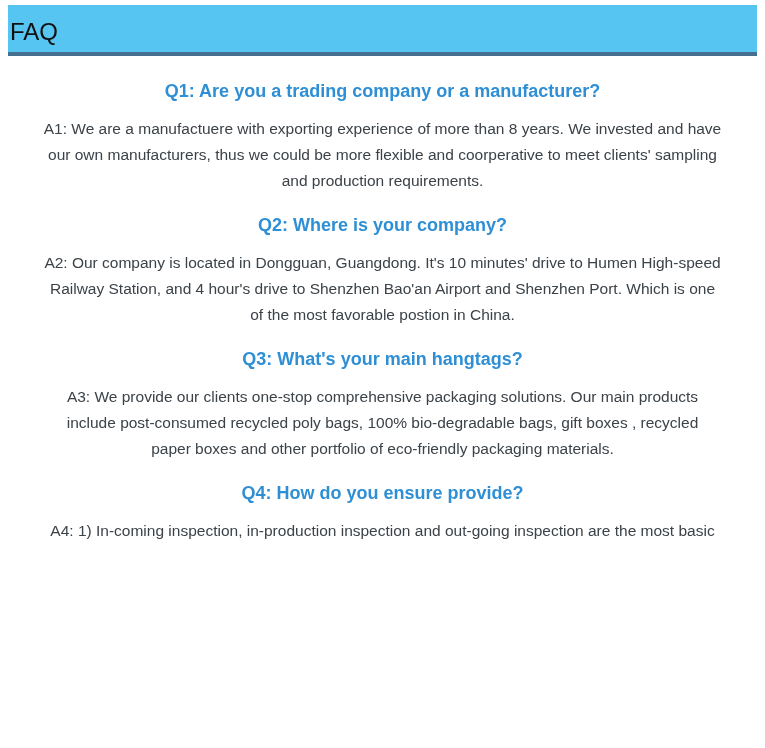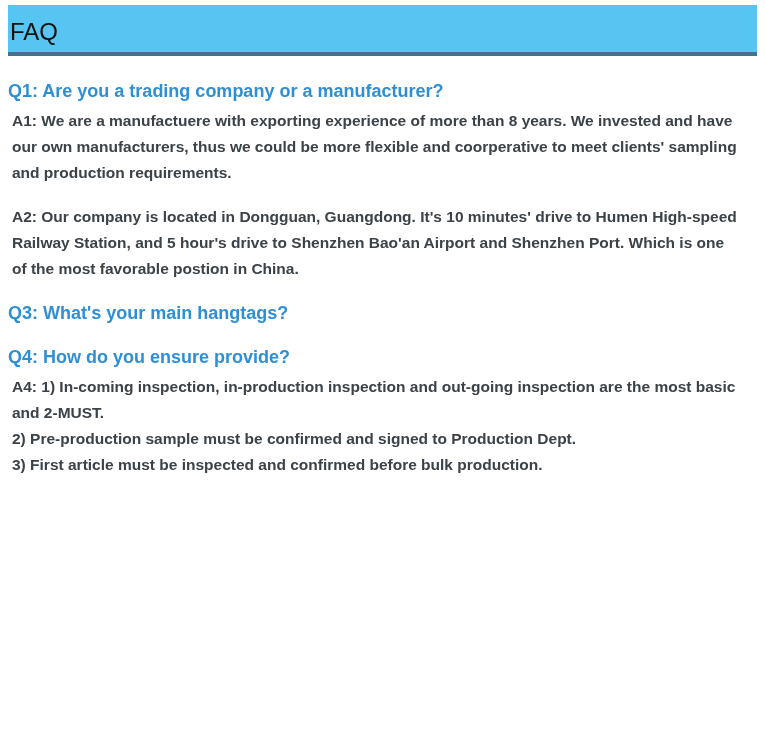--- a/index.html
+++ b/index.html
@@ -39,6 +39,7 @@
   }
   .faq-item{
     margin:0 0 18px 0;
+    text-align:center;
   }
   .faq-item:first-child{
     margin-top:22px;

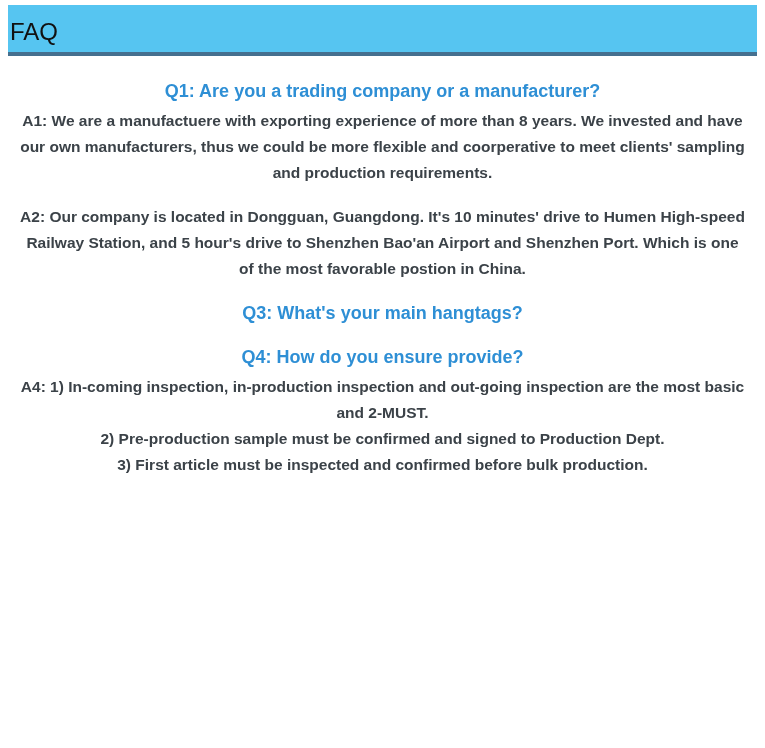--- a/index.html
+++ b/index.html
@@ -52,9 +52,9 @@
     line-height:26px;
   }
   .faq-answer{
-    margin:4px;
+    margin:12px;
     font-size:15.5px;
-    font-weight:700;
+    font-weight:400;
     color:var(--body-text);
     line-height:26px;
     white-space:pre-line;

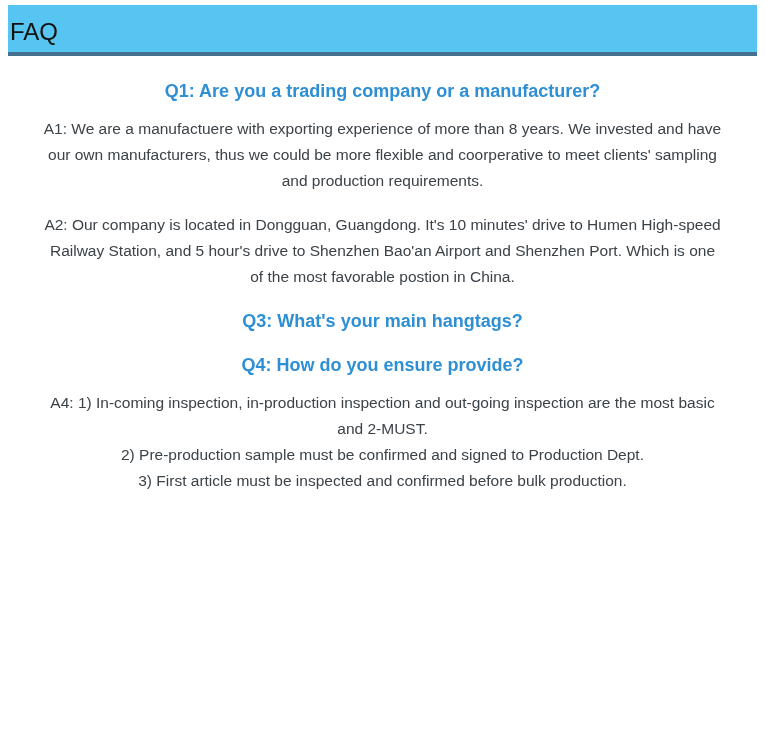--- a/index.html
+++ b/index.html
@@ -87,6 +87,7 @@
     </section>
 
     <section class="faq-item">
+      <h2 class="faq-question">Q2: Where is your company?</h2>
       <p class="faq-answer">A2: Our company is located in Dongguan, Guangdong. It's 10 minutes' drive to Humen High-speed
 Railway Station, and 5 hour's drive to Shenzhen Bao'an Airport and Shenzhen Port. Which is one
 of the most favorable postion in China.</p>

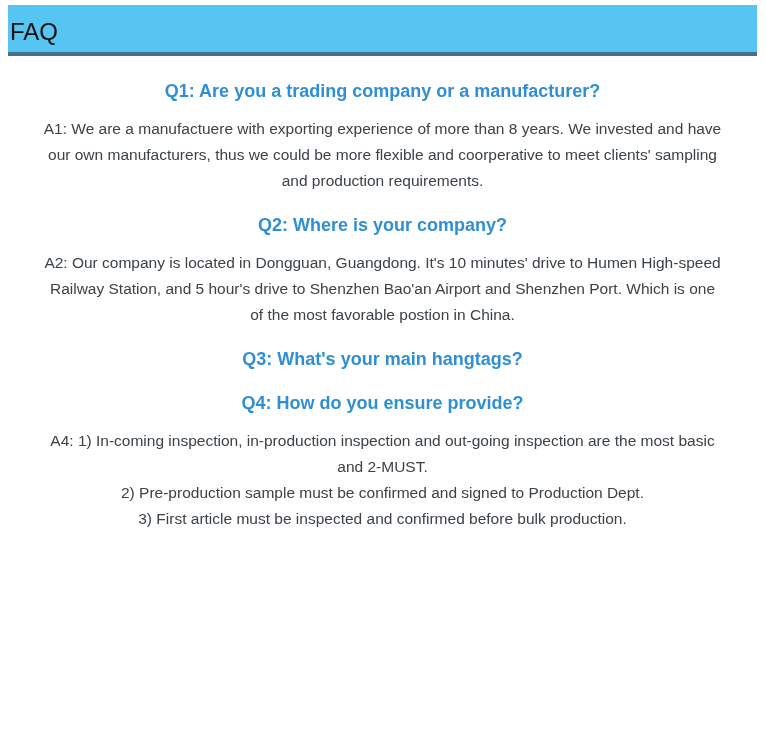--- a/index.html
+++ b/index.html
@@ -89,7 +89,7 @@
     <section class="faq-item">
       <h2 class="faq-question">Q2: Where is your company?</h2>
       <p class="faq-answer">A2: Our company is located in Dongguan, Guangdong. It's 10 minutes' drive to Humen High-speed
-Railway Station, and 5 hour's drive to Shenzhen Bao'an Airport and Shenzhen Port. Which is one
+Railway Station, and 4 hour's drive to Shenzhen Bao'an Airport and Shenzhen Port. Which is one
 of the most favorable postion in China.</p>
     </section>
 

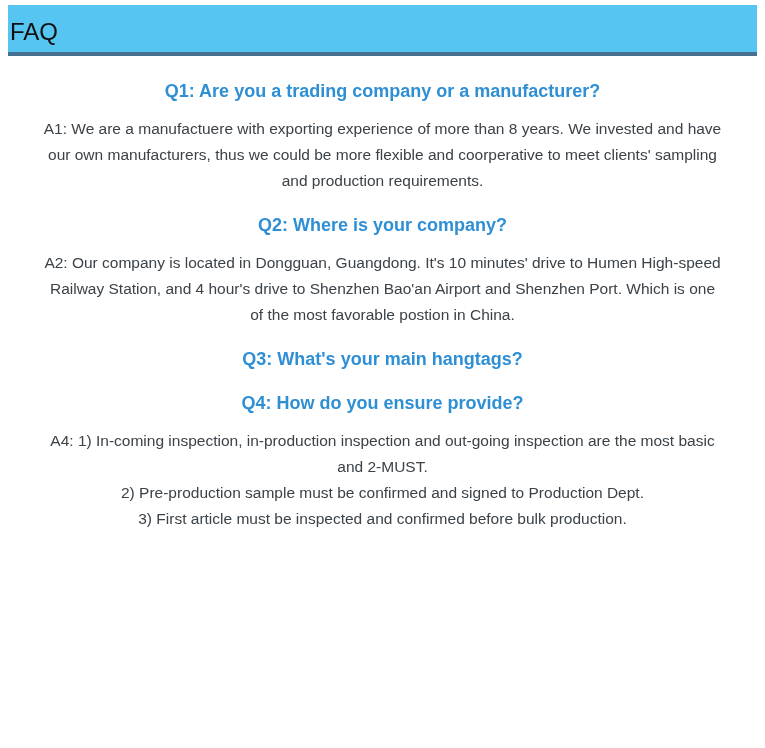--- a/index.html
+++ b/index.html
@@ -95,6 +95,9 @@
 
     <section class="faq-item">
       <h2 class="faq-question">Q3: What's your main hangtags?</h2>
+      <p class="faq-answer">A3: We provide our clients one-stop comprehensive packaging solutions. Our main products
+include post-consumed recycled poly bags, 100% bio-degradable bags, gift boxes , recycled
+paper boxes and other portfolio of eco-friendly packaging materials.</p>
     </section>
 
     <section class="faq-item">

